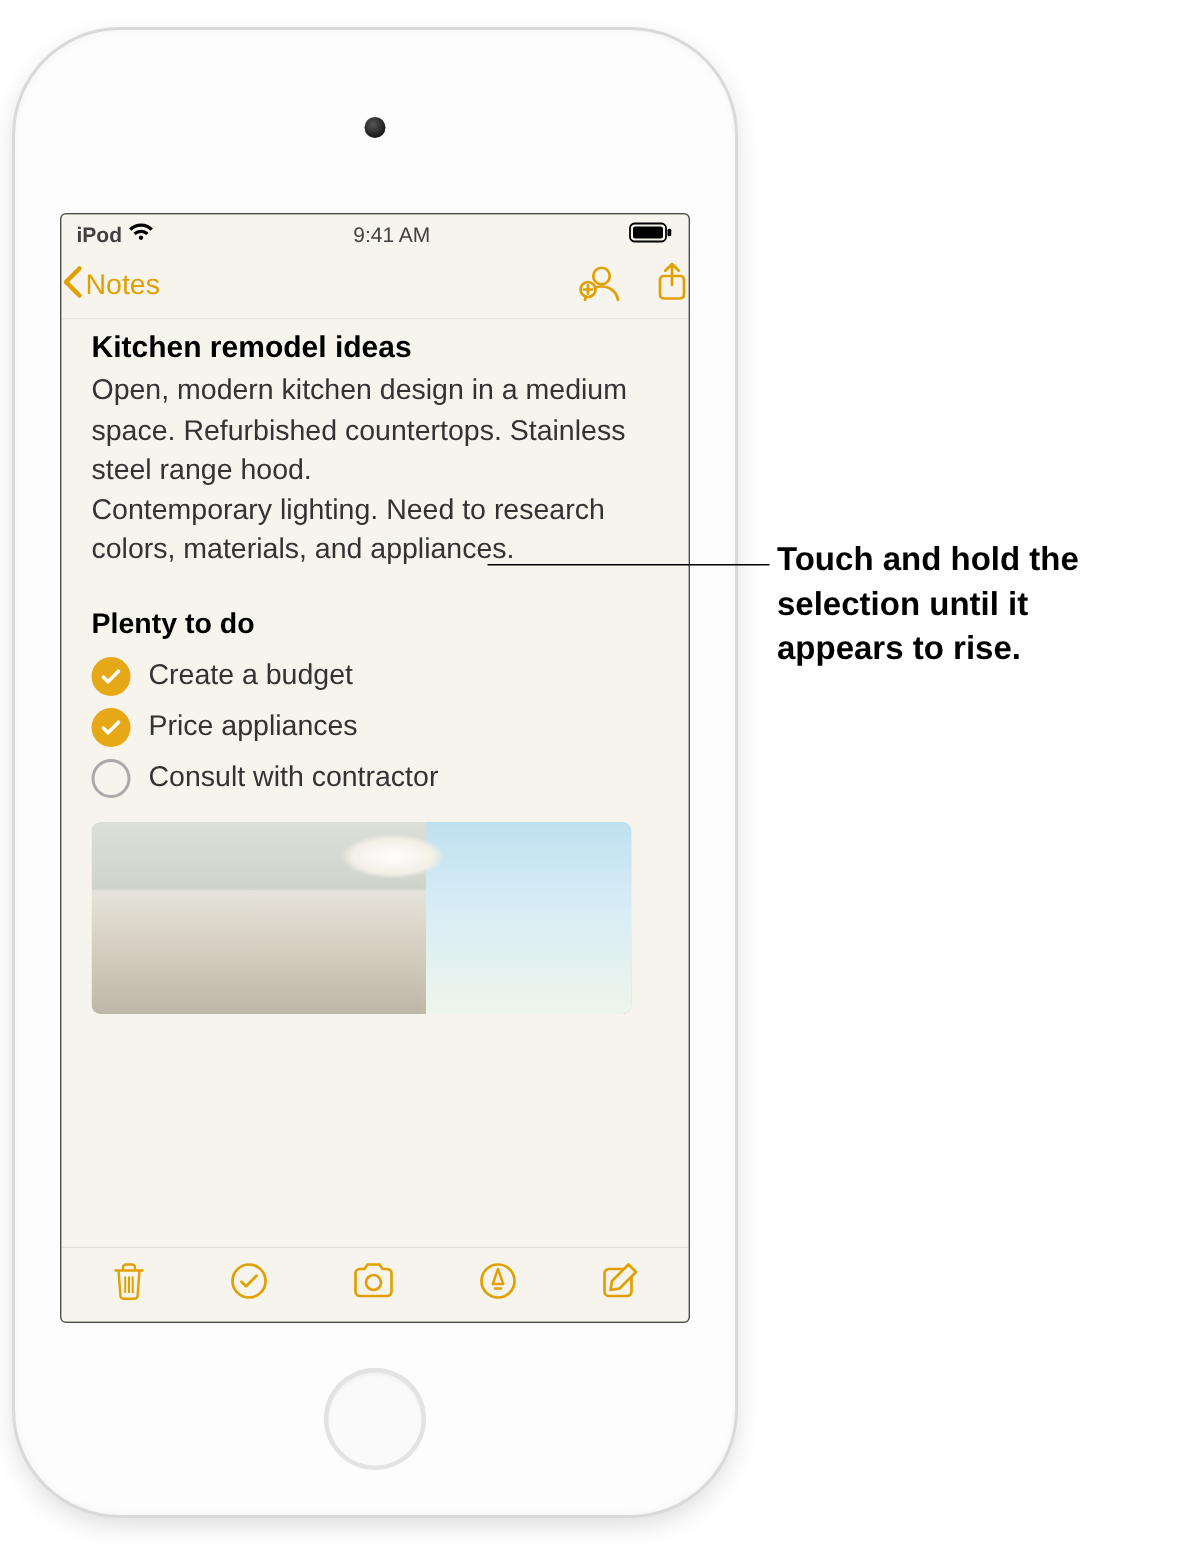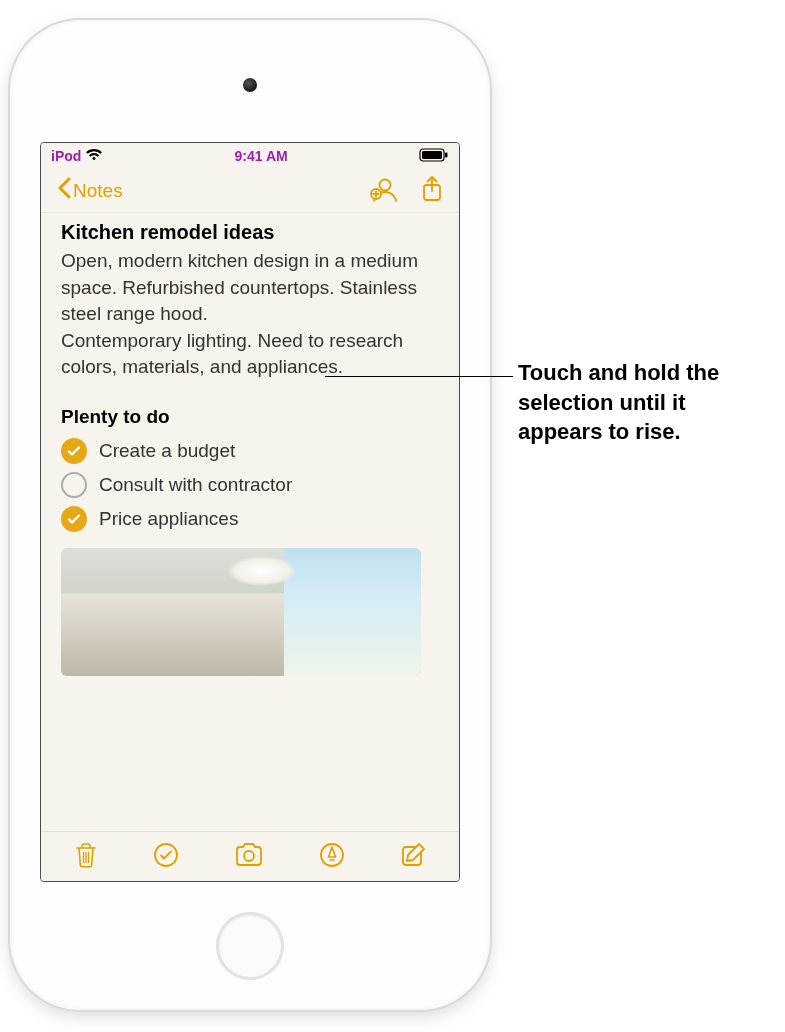--- a/index.html
+++ b/index.html
@@ -68,7 +68,7 @@
     padding: 0 10px;
     font-size: 14px;
     font-weight: 600;
-    color: #a21caf;
+    color: #404040;
     background: #f7f4ee;
   }
   .status-left { display: flex; align-items: center; gap: 4px; }

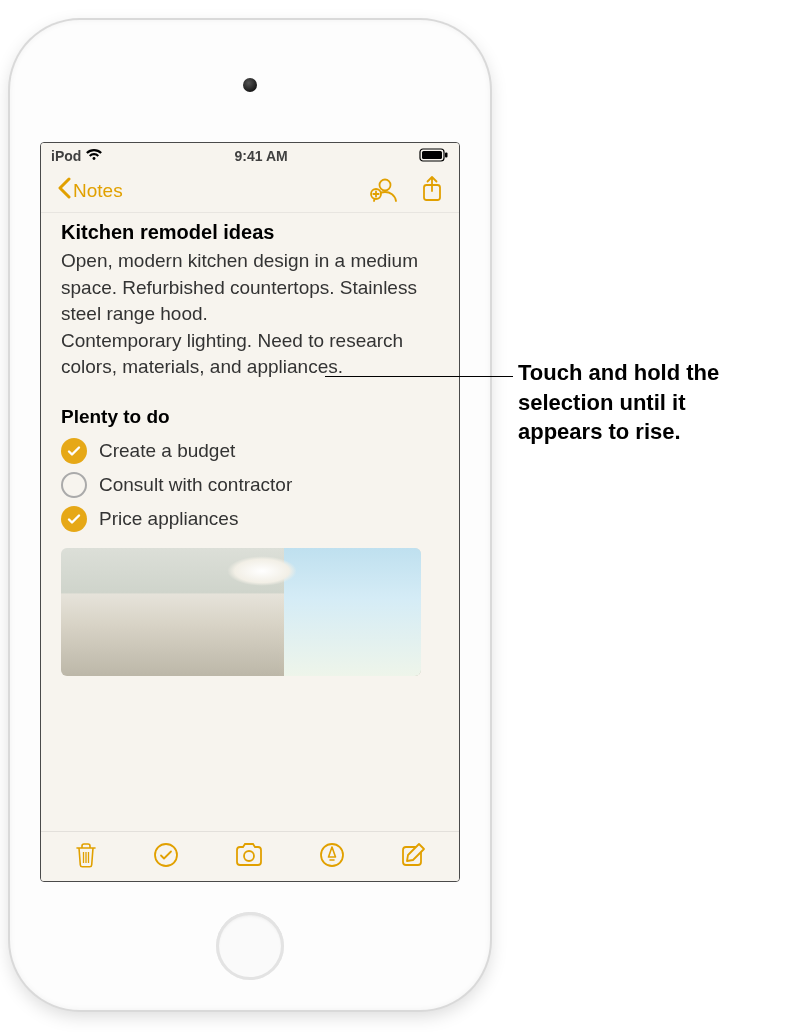--- a/index.html
+++ b/index.html
@@ -72,7 +72,7 @@
     background: #f7f4ee;
   }
   .status-left { display: flex; align-items: center; gap: 4px; }
-  .status-time { font-weight: 700; }
+  .status-time { font-weight: 400; }
   .status-right { display: flex; align-items: center; }
   .wifi-icon, .battery-icon { display: inline-block; }
   

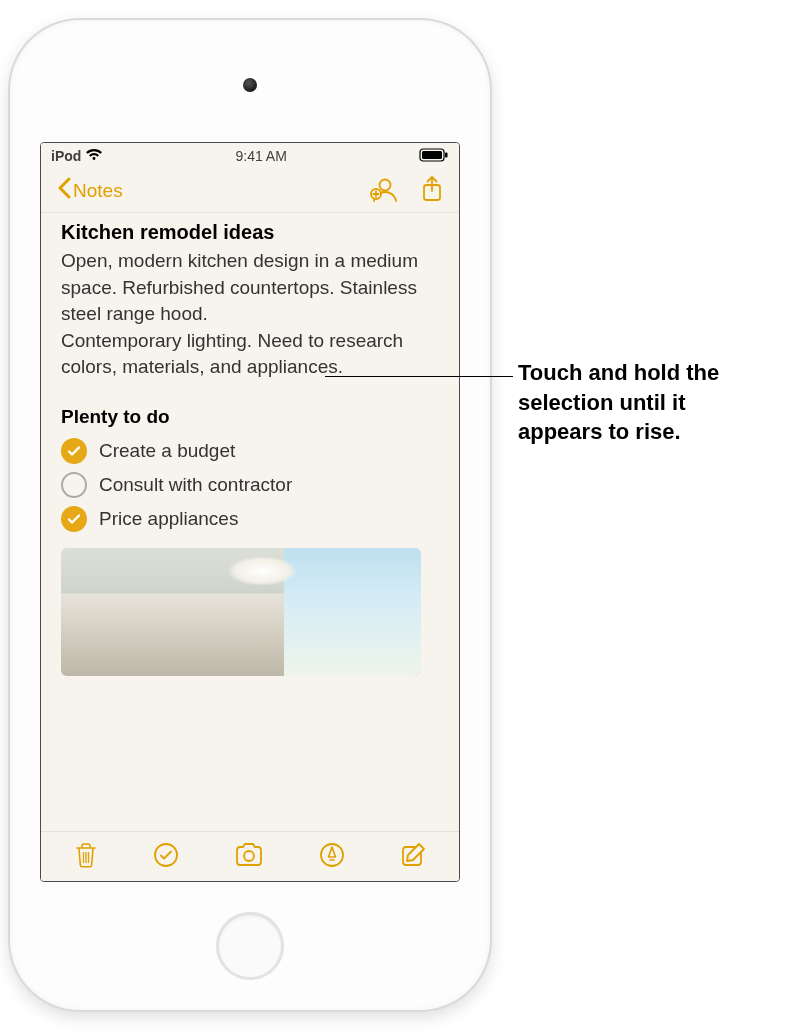--- a/index.html
+++ b/index.html
@@ -81,7 +81,7 @@
     display: flex;
     align-items: center;
     justify-content: space-between;
-    padding: 0 16px;
+    padding: 0 0;
     background: #f7f4ee;
     border-bottom: 1px solid rgba(0,0,0,0.06);
   }

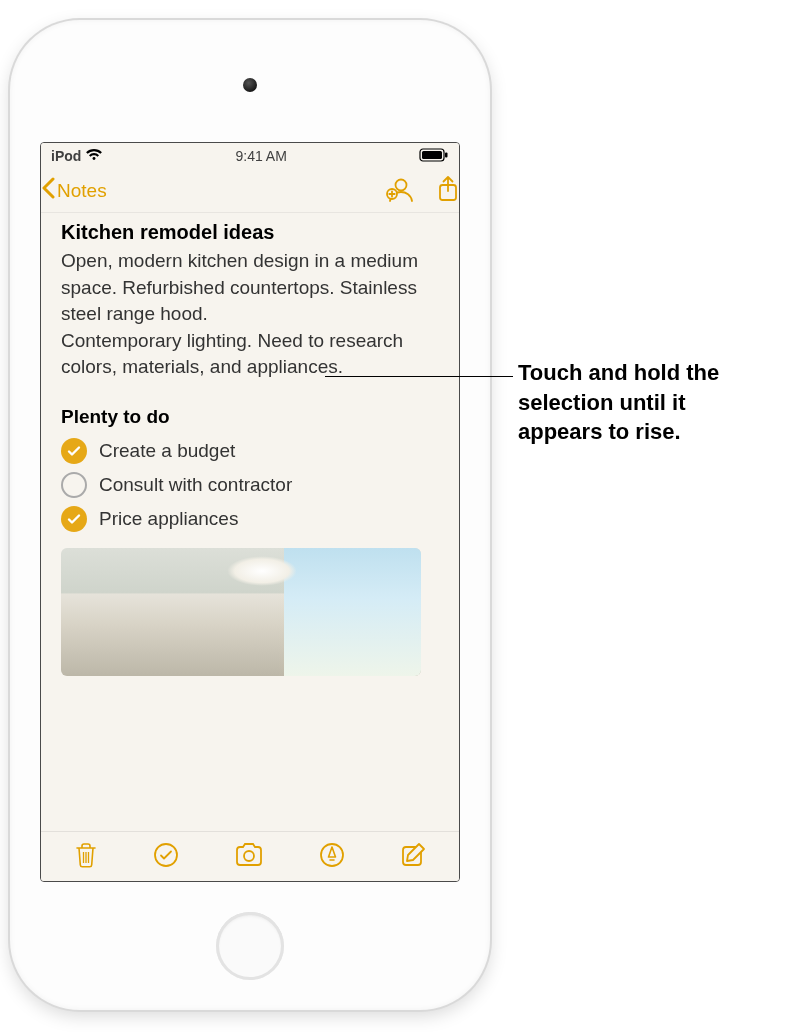--- a/index.html
+++ b/index.html
@@ -279,10 +279,6 @@
           <span>Create a budget</span>
         </div>
         <div class="check-item">
-          <span class="check-circle unchecked"></span>
-          <span>Consult with contractor</span>
-        </div>
-        <div class="check-item">
           <span class="check-circle checked">
             <svg width="16" height="16" viewBox="0 0 16 16">
                 <path d="M3 8.5l3 3 7-7" fill="none" stroke="#fff" stroke-width="2.4" stroke-linecap="round" stroke-linejoin="round"></path>
@@ -290,6 +286,10 @@
           </span>
           <span>Price appliances</span>
         </div>
+        <div class="check-item">
+          <span class="check-circle unchecked"></span>
+          <span>Consult with contractor</span>
+        </div>
       </div>
 
       <div class="note-image"></div>

